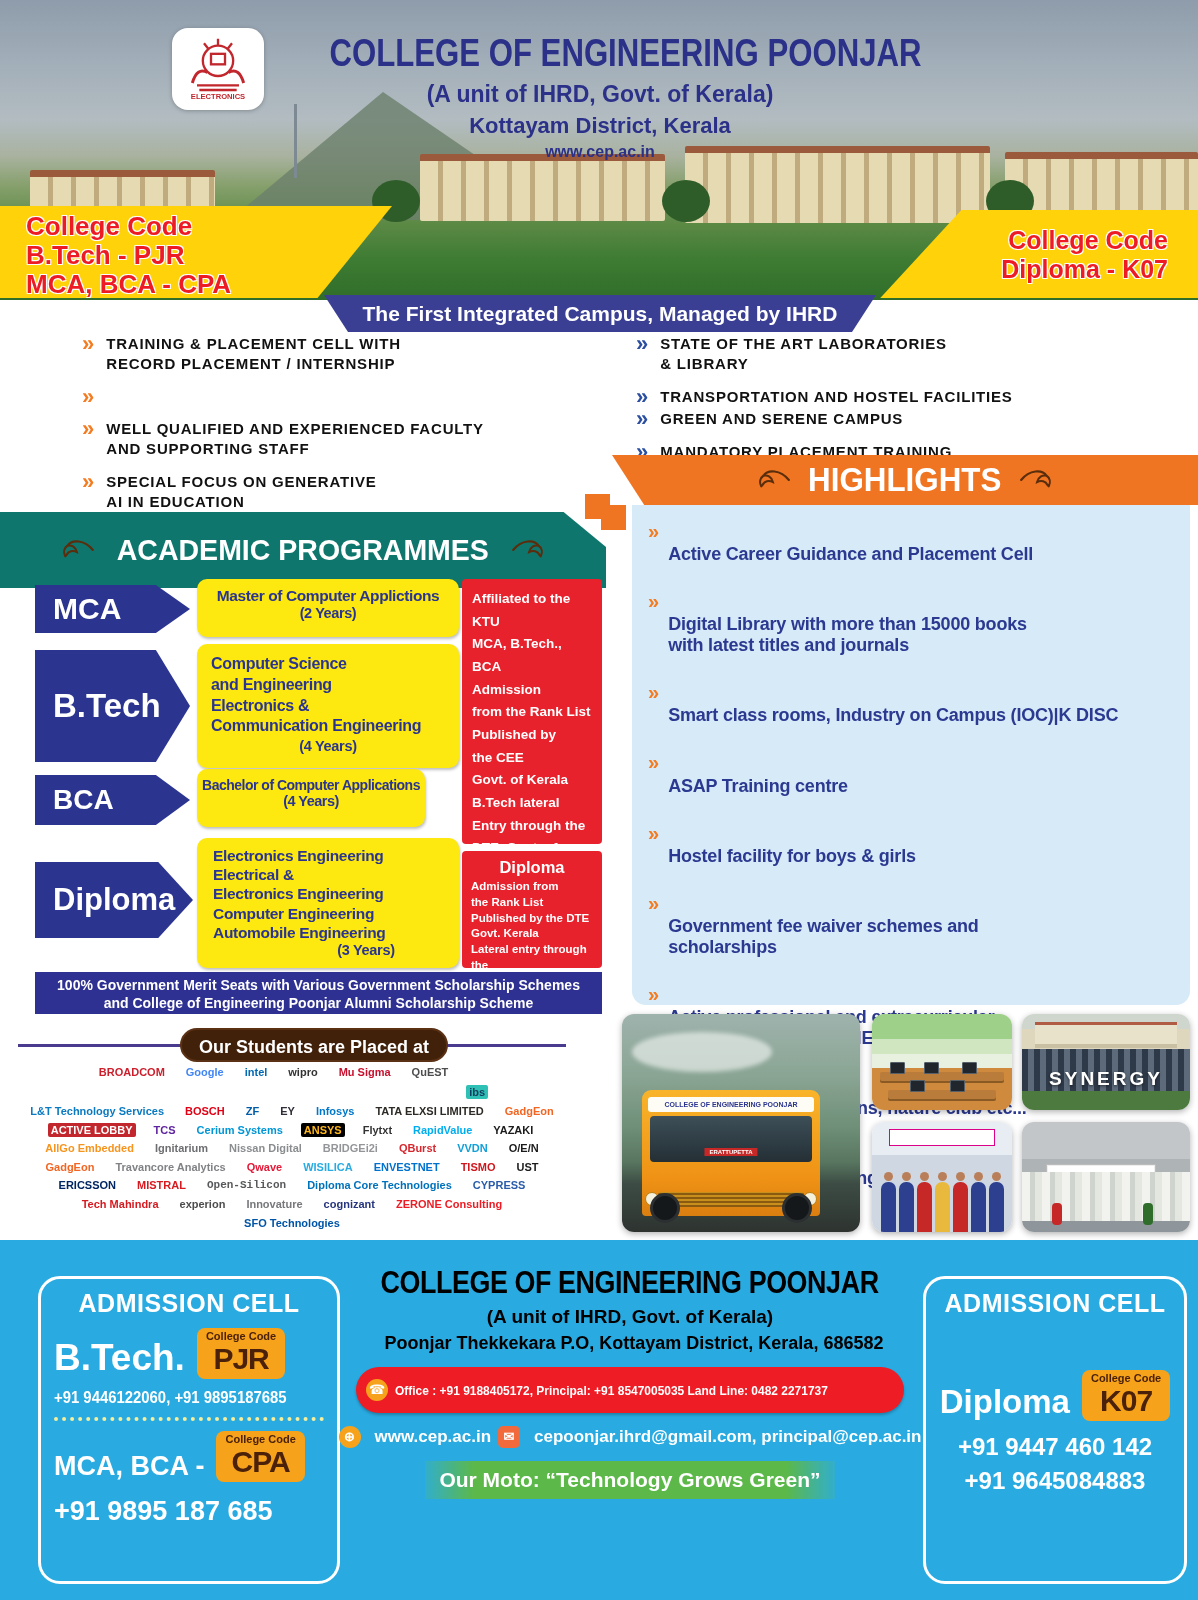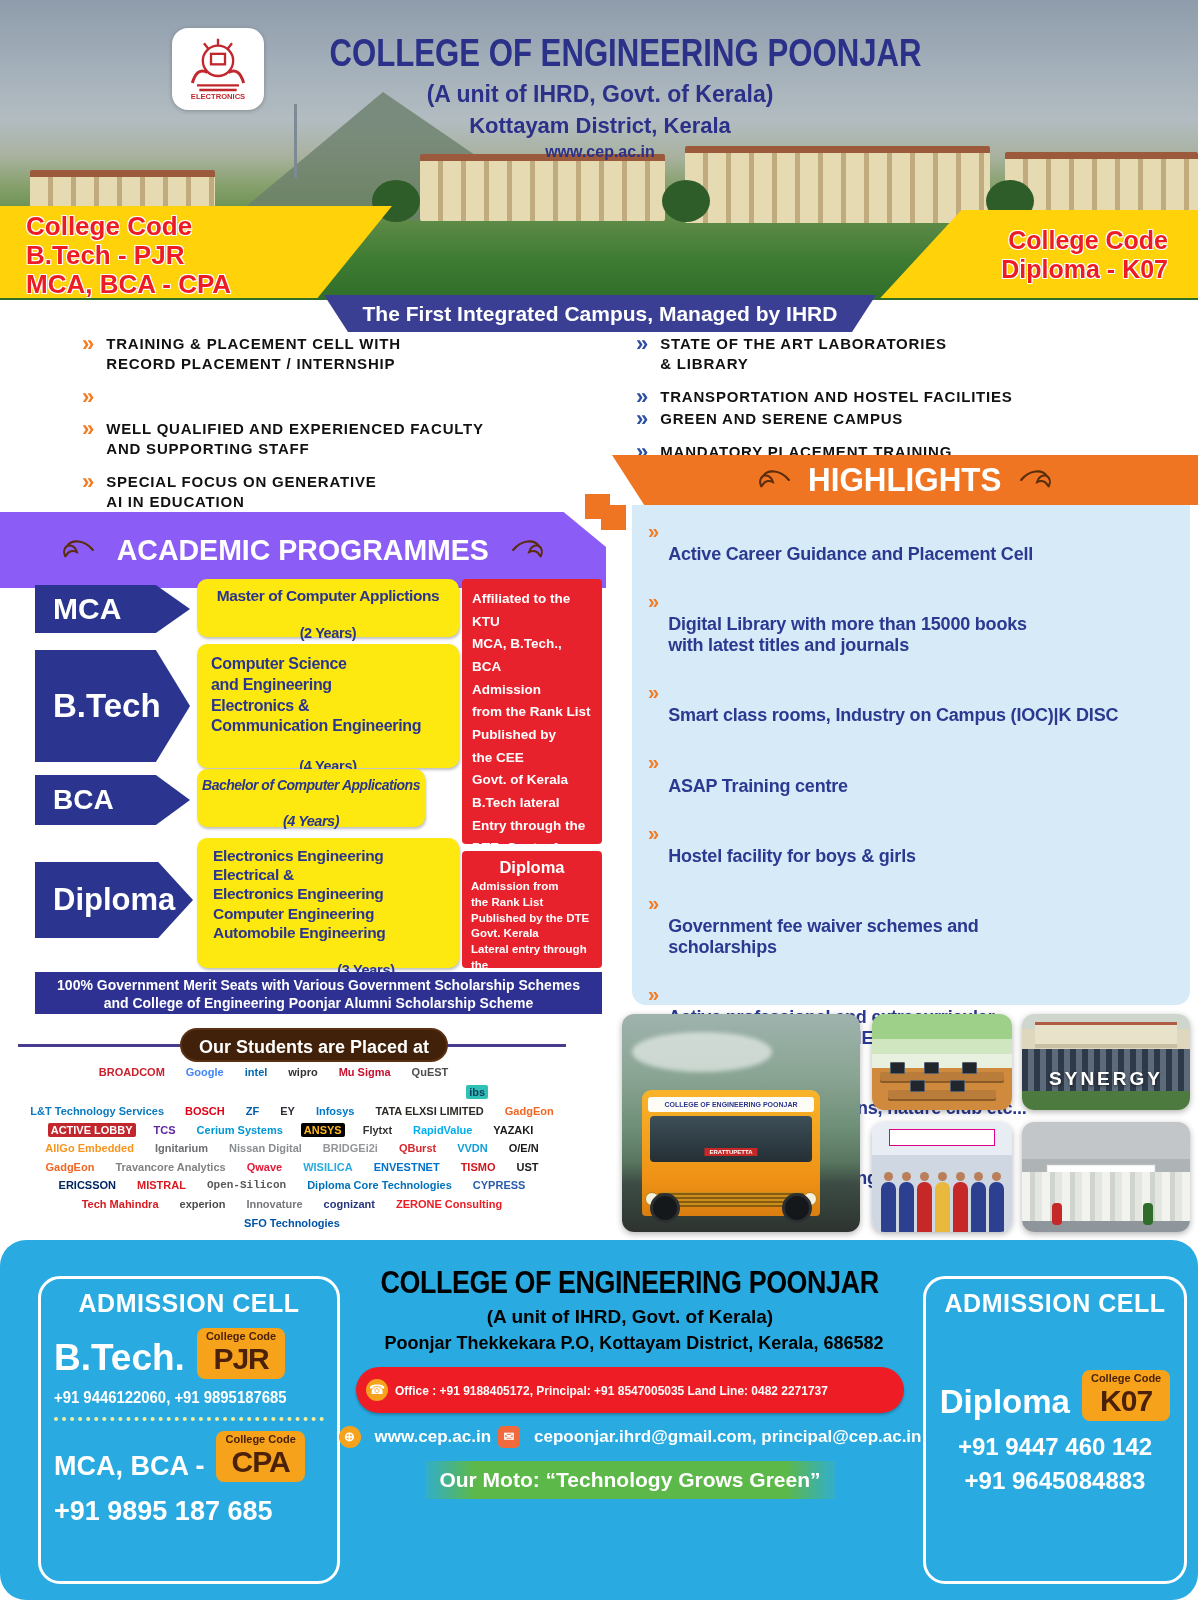--- a/index.html
+++ b/index.html
@@ -52,7 +52,7 @@
   .feat-text{font-size:15px;font-weight:bold;color:#111;letter-spacing:.8px;line-height:1.32;}
 
   
-  .acad-ribbon{position:absolute;left:0;top:512px;width:606px;height:76px;background:#8b5cf6;
+  .acad-ribbon{position:absolute;left:0;top:512px;width:606px;height:76px;background:#0f766e;
     clip-path:polygon(0 0,93% 0,100% 46%,100% 100%,0 100%);display:flex;align-items:center;justify-content:center;gap:12px;}
   .ribbon-title{color:#fff;font-weight:bold;font-size:30px;white-space:nowrap;transform:scaleX(.95);}
   .fold-sq{position:absolute;left:585px;top:494px;width:25px;height:25px;background:#ef7522;}

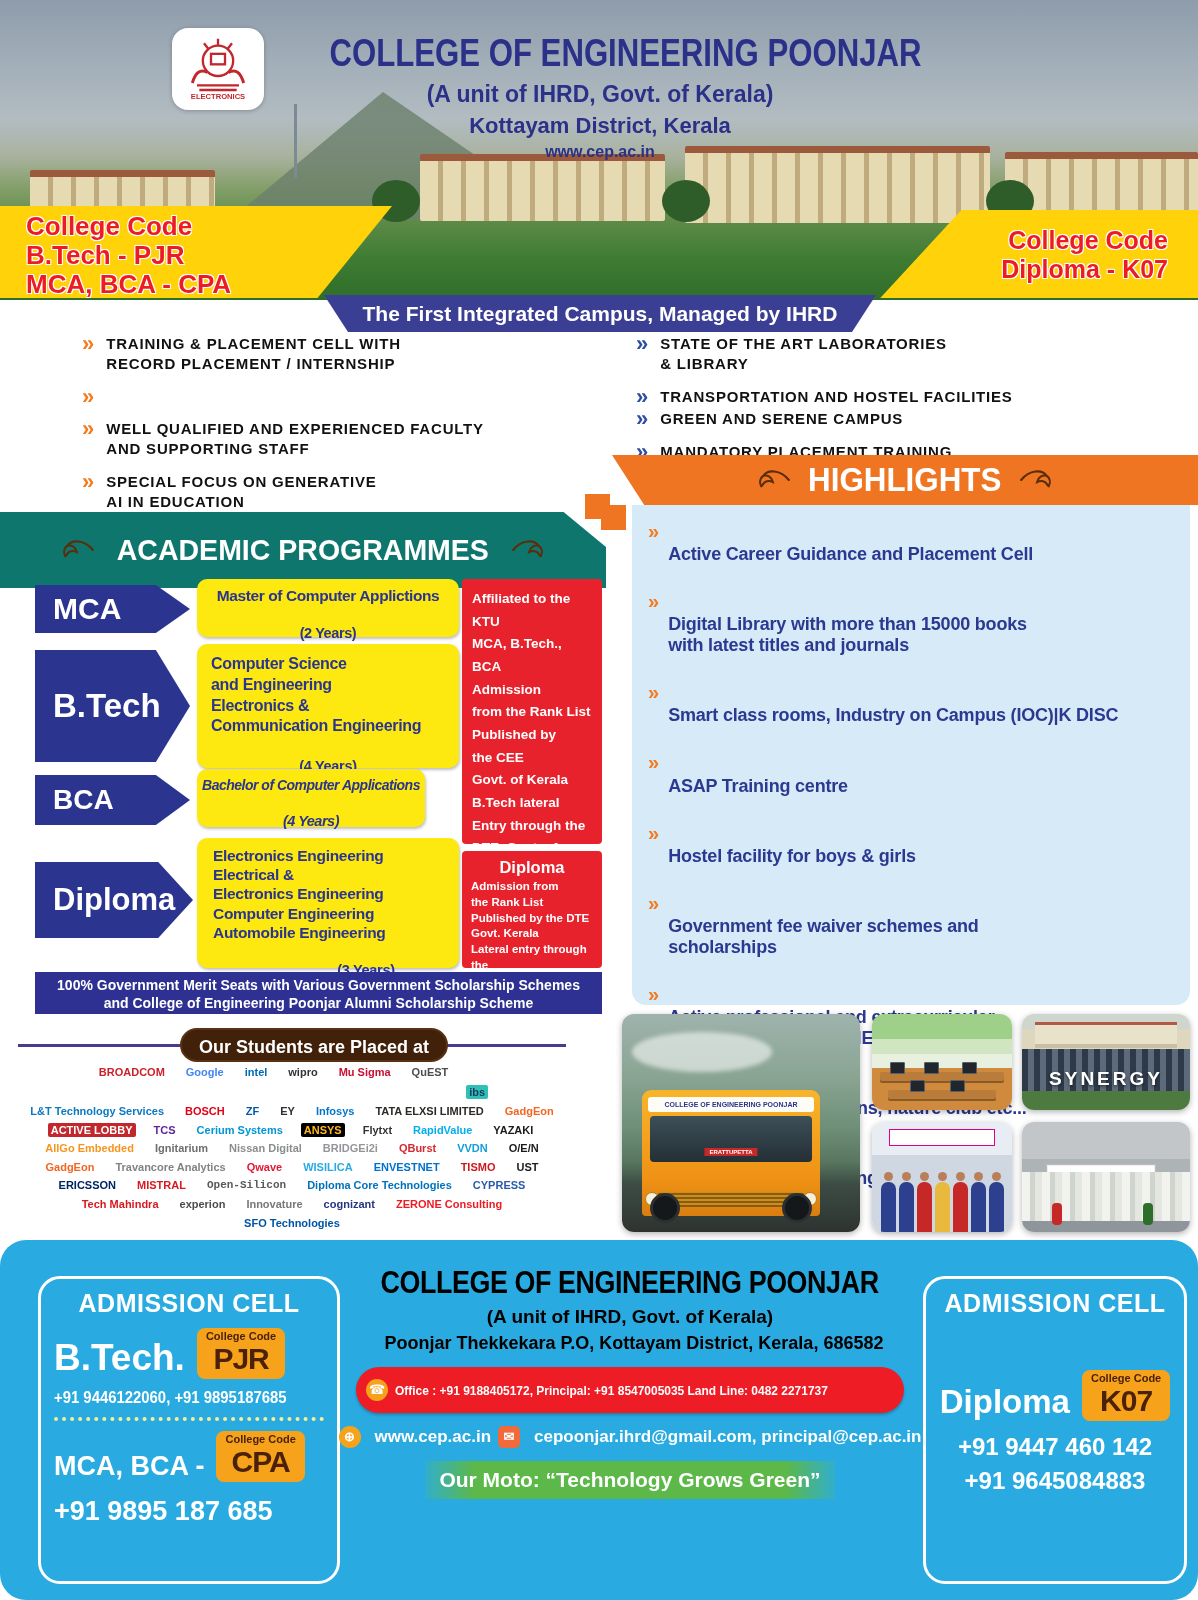--- a/index.html
+++ b/index.html
@@ -69,7 +69,7 @@
 
   .ybox{position:absolute;background:#fde90f;border-radius:10px;color:#2b3590;font-weight:bold;
     box-sizing:border-box;box-shadow:1px 2px 3px rgba(0,0,0,.25);}
-  .ybox .yrs{text-align:center;font-size:14.5px;margin-top:20px;}
+  .ybox .yrs{text-align:center;font-size:14.5px;margin-top:0;}
   .ybox.mca{left:197px;top:579px;width:262px;height:58px;text-align:center;padding-top:8px;font-size:15.5px;letter-spacing:-.4px;}
   .ybox.btech{left:197px;top:644px;width:262px;height:124px;padding:10px 0 0 14px;font-size:16px;letter-spacing:-.3px;line-height:1.3;}
   .ybox.btech .yrs{margin-right:14px;}

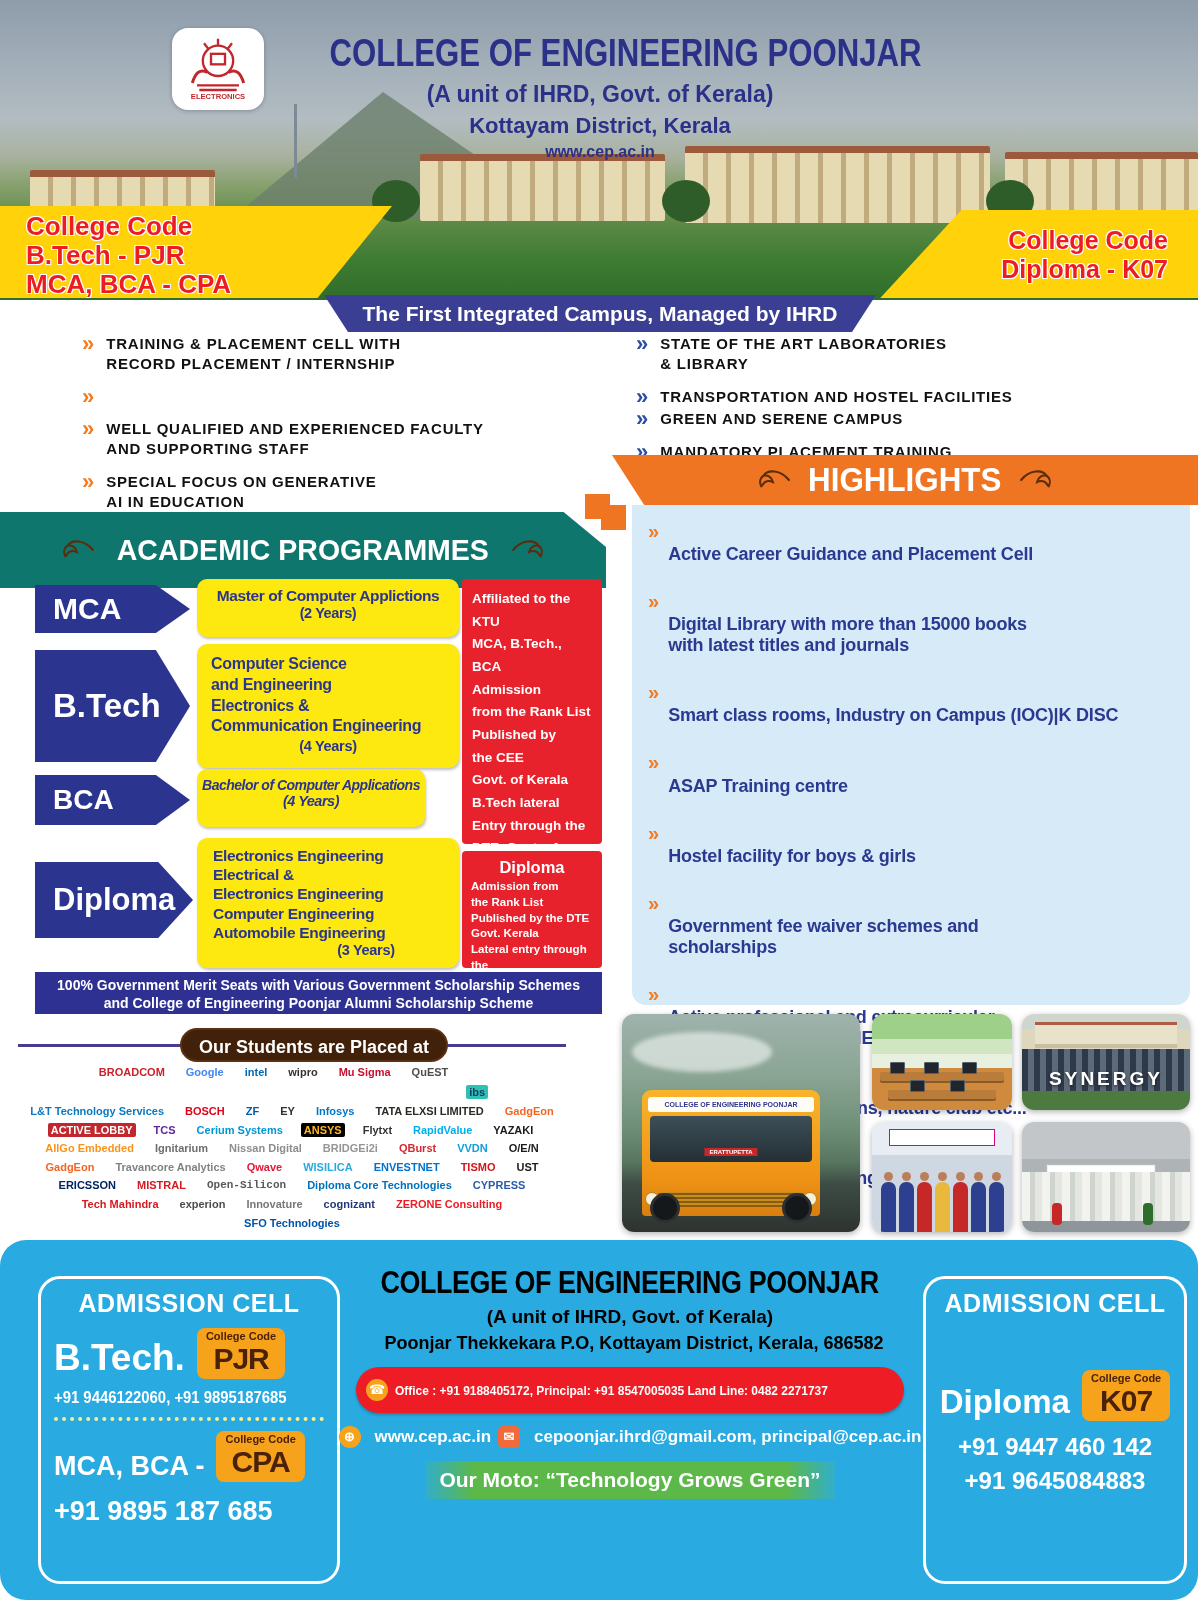--- a/index.html
+++ b/index.html
@@ -73,7 +73,7 @@
   .ybox.mca{left:197px;top:579px;width:262px;height:58px;text-align:center;padding-top:8px;font-size:15.5px;letter-spacing:-.4px;}
   .ybox.btech{left:197px;top:644px;width:262px;height:124px;padding:10px 0 0 14px;font-size:16px;letter-spacing:-.3px;line-height:1.3;}
   .ybox.btech .yrs{margin-right:14px;}
-  .ybox.bca{left:197px;top:769px;width:228px;height:58px;text-align:center;padding-top:8px;font-size:14px;letter-spacing:-.5px;white-space:nowrap;font-style:italic;}
+  .ybox.bca{left:197px;top:769px;width:228px;height:58px;text-align:center;padding-top:8px;font-size:14px;letter-spacing:-.5px;white-space:nowrap;}
   .ybox.diploma{left:197px;top:838px;width:262px;height:130px;padding:8px 0 0 16px;font-size:15.5px;letter-spacing:-.3px;line-height:1.24;}
   .ybox.diploma .yrs{text-align:center;margin-left:60px;}
 

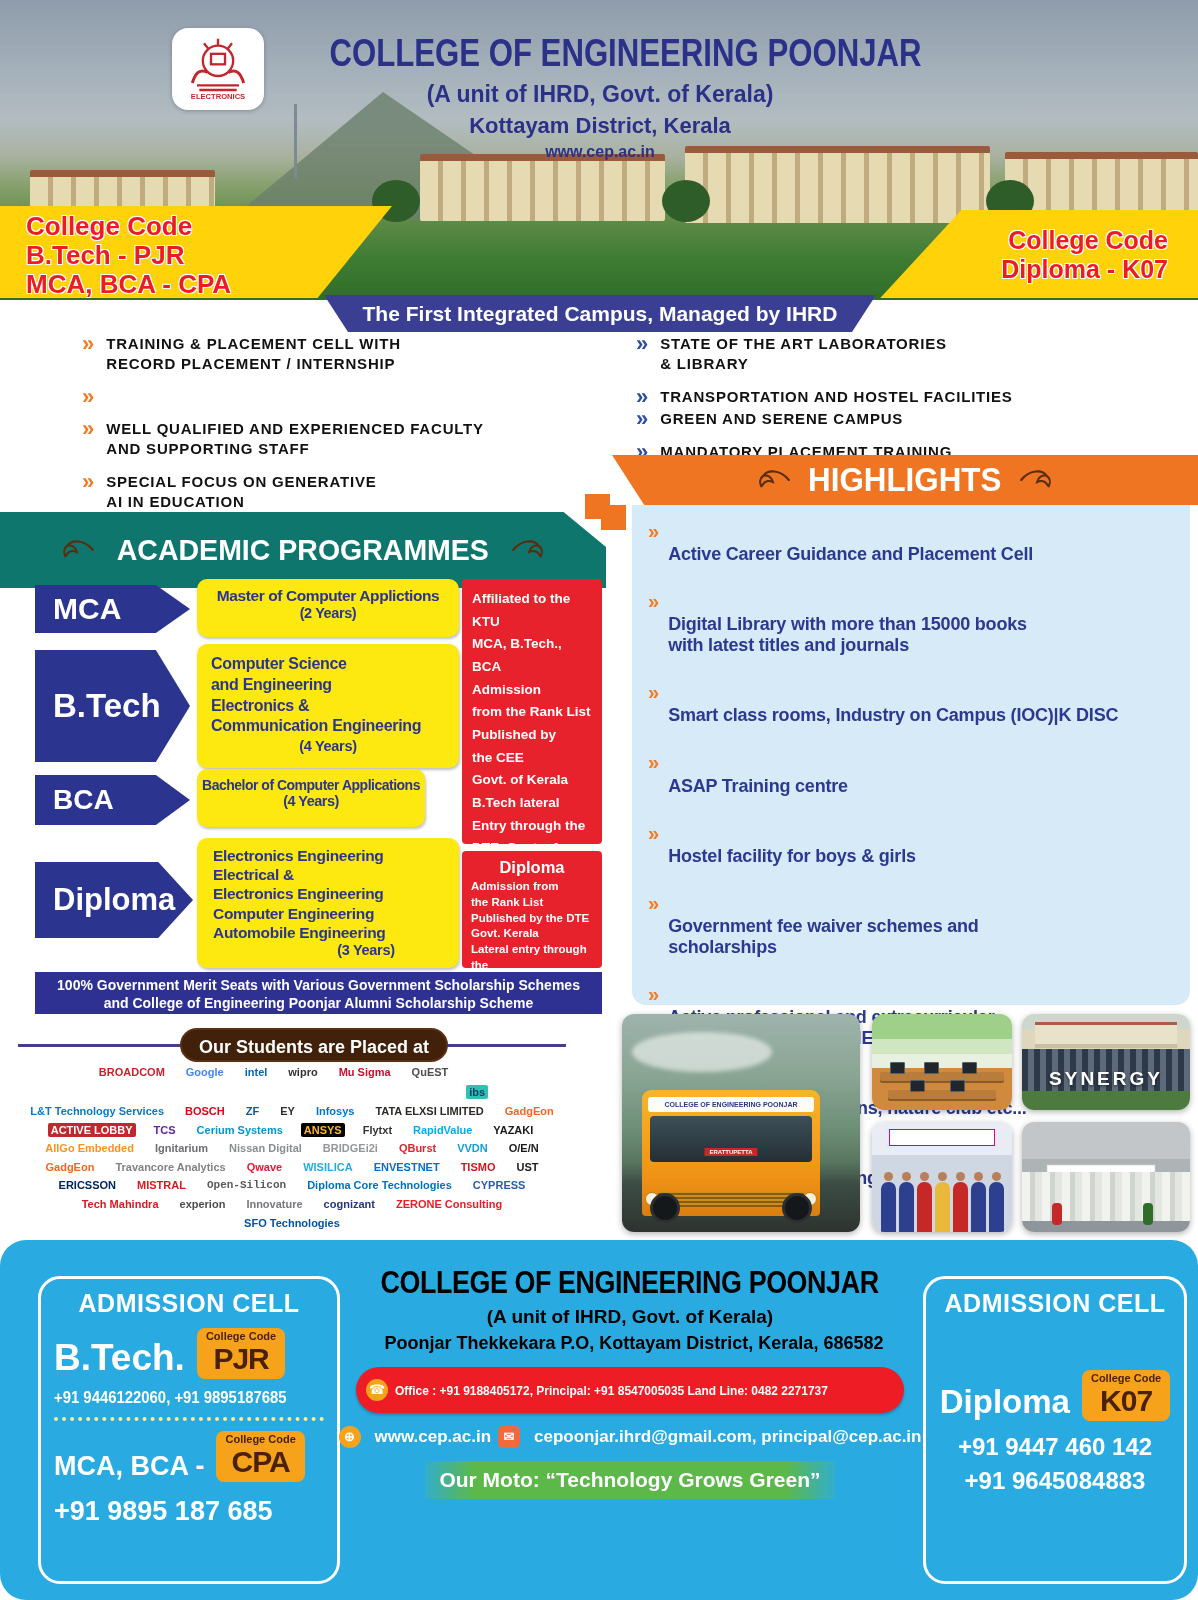--- a/index.html
+++ b/index.html
@@ -157,7 +157,7 @@
   .rally-accent{position:absolute;width:10px;height:22px;border-radius:4px;bottom:6%;}
 
   
-  .footer{position:absolute;left:0;top:1240px;width:1198px;height:360px;background:#29abe2;color:#fff;border-radius:26px;}
+  .footer{position:absolute;left:0;top:1240px;width:1198px;height:360px;background:#29abe2;color:#fff;}
   .adm-card{position:absolute;border:3px solid #fff;border-radius:22px;box-sizing:border-box;padding:10px 13px;}
   .adm-left{left:38px;top:36px;width:302px;height:308px;}
   .adm-right{left:923px;top:36px;width:264px;height:308px;text-align:center;}

